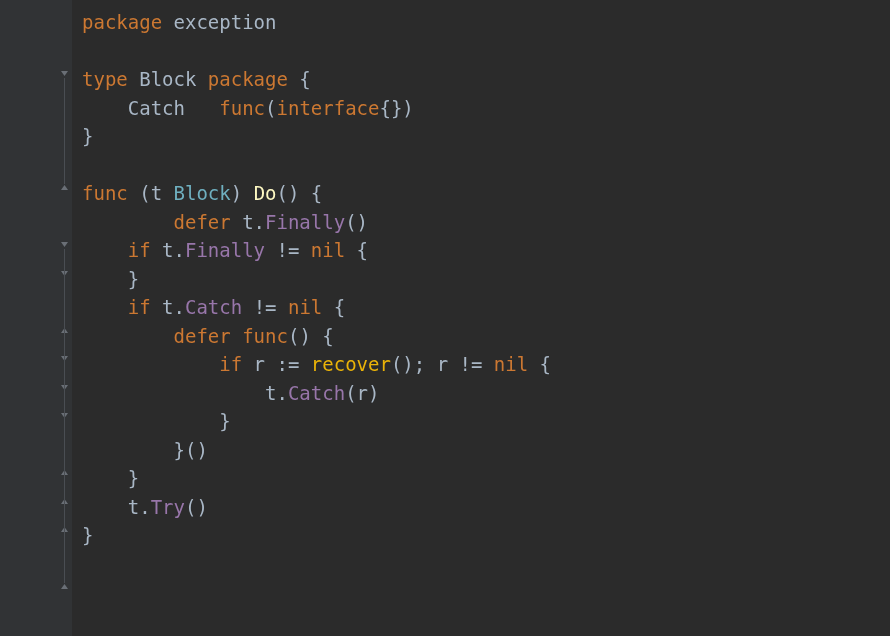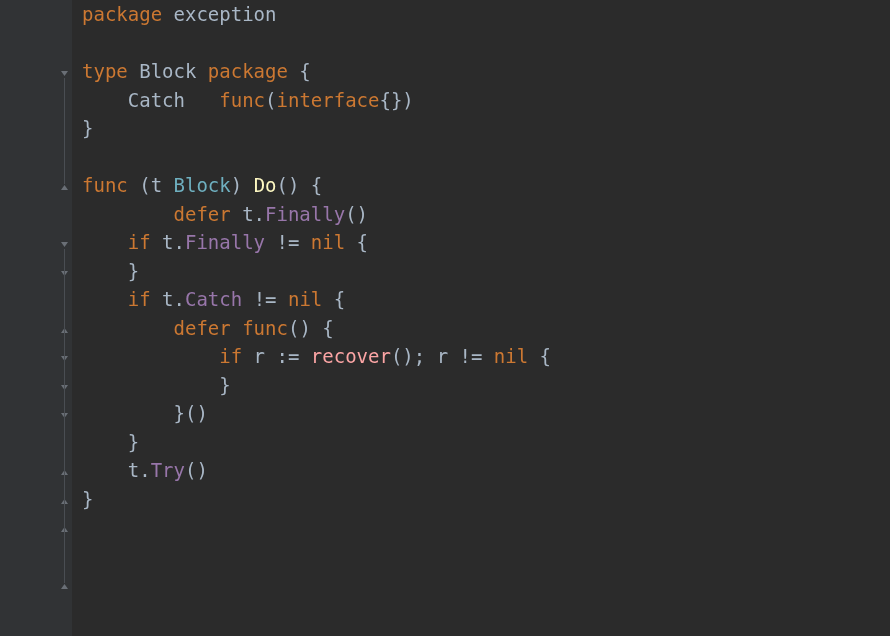--- a/index.html
+++ b/index.html
@@ -51,7 +51,7 @@
   .code {
     flex: 1;
     padding-left: 10px;
-    padding-top: 0;
+    padding-top: 8px;
     position: relative;
   }
   .code-line {

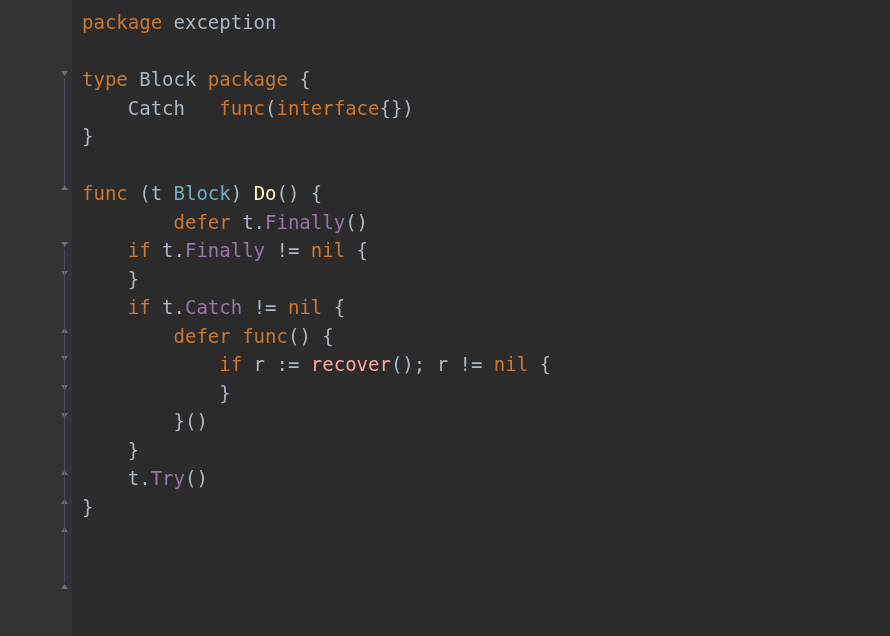--- a/index.html
+++ b/index.html
@@ -64,7 +64,7 @@
   .type { color: #6fb0c0; }
   .funcname { color: #fef9c3; }
   .field { color: #9876aa; }
-  .builtin { color: #fca5a5; }
+  .builtin { color: #eab308; }
 </style>
 </head>
 <body>

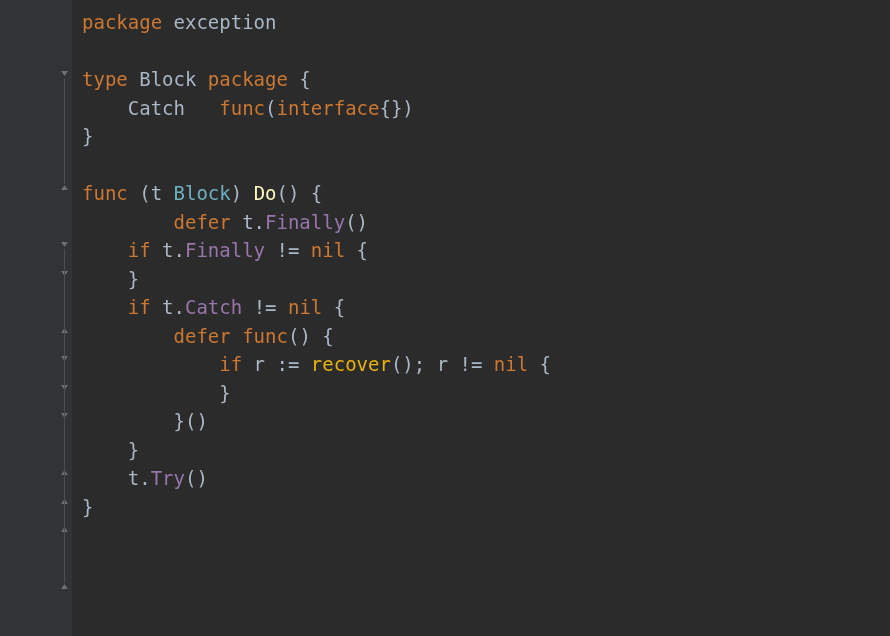--- a/index.html
+++ b/index.html
@@ -130,6 +130,7 @@
       <div class="code-line">    <span class="kw">if</span><span class="ident"> t.</span><span class="field">Catch</span><span class="ident"> != </span><span class="kw">nil</span><span class="ident"> {</span></div>
       <div class="code-line">        <span class="kw">defer</span><span class="ident"> </span><span class="kw">func</span><span class="ident">() {</span></div>
       <div class="code-line">            <span class="kw">if</span><span class="ident"> r := </span><span class="builtin">recover</span><span class="ident">(); r != </span><span class="kw">nil</span><span class="ident"> {</span></div>
+      <div class="code-line">                <span class="ident">t.</span><span class="field">Catch</span><span class="ident">(r)</span></div>
       <div class="code-line">            <span class="ident">}</span></div>
       <div class="code-line">        <span class="ident">}()</span></div>
       <div class="code-line">    <span class="ident">}</span></div>

